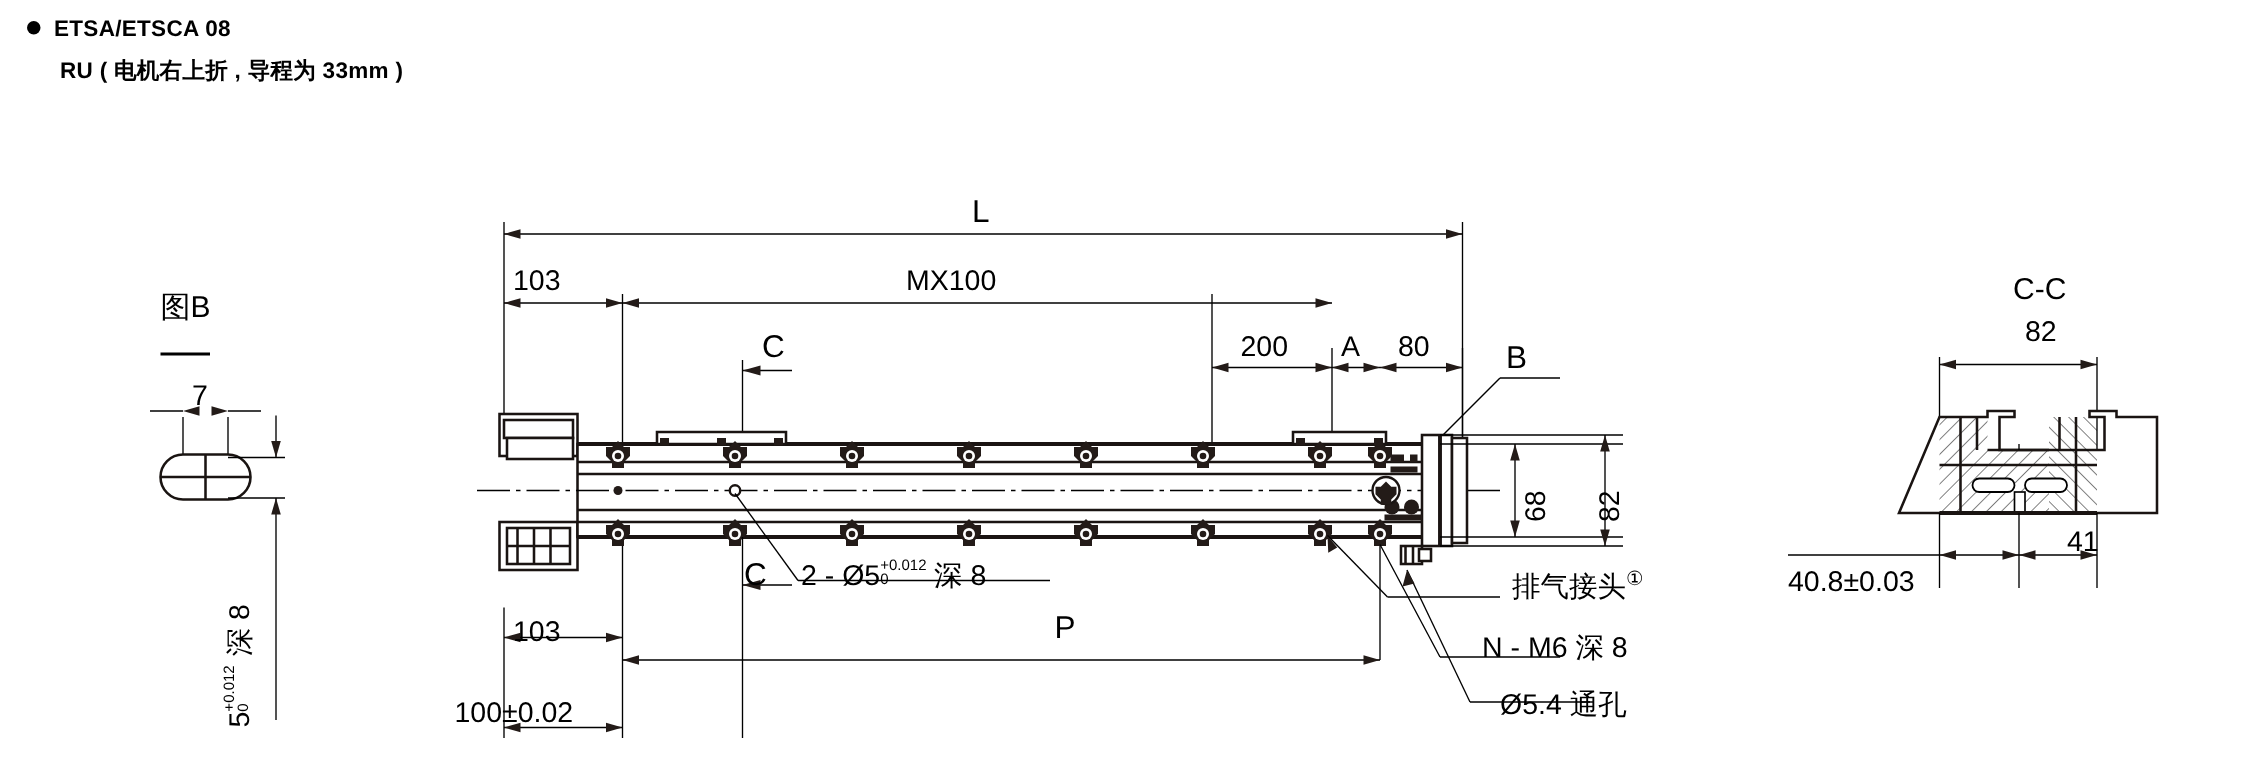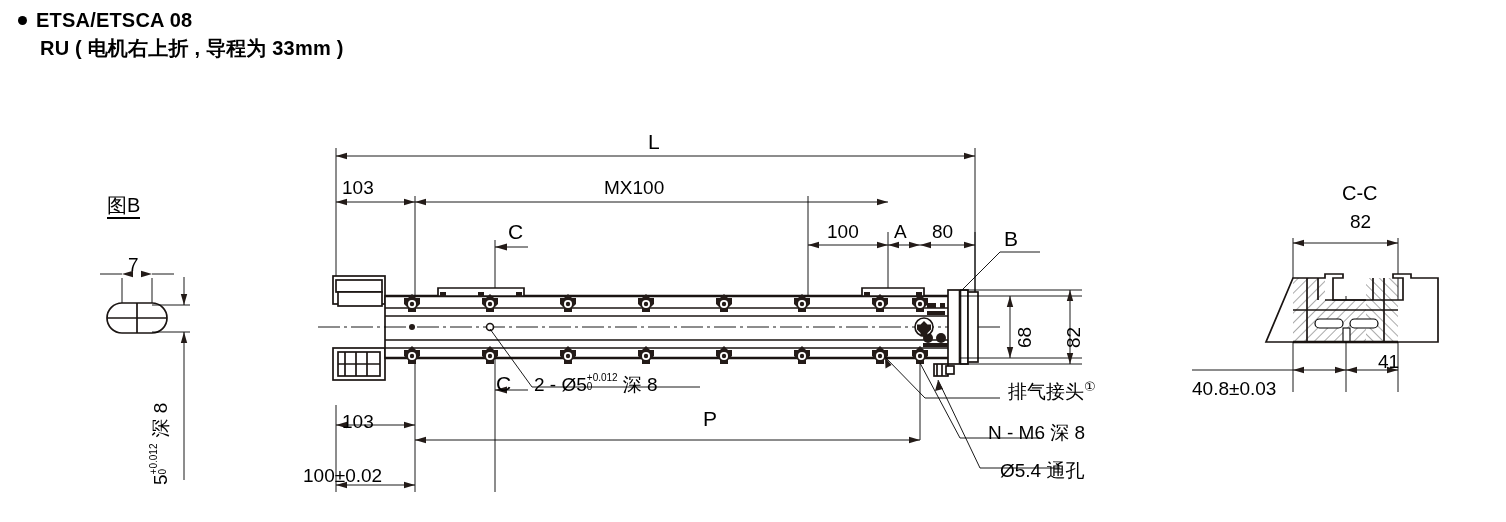--- a/index.html
+++ b/index.html
@@ -8,7 +8,7 @@
   .abs{position:absolute;}
   
   #title-block{left:18px;top:6px;width:700px;}
-  #title-block .ln{font-size:20px;font-weight:bold;letter-spacing:.2px;line-height:28px;white-space:nowrap;}
+  #title-block .ln{font-size:15px;font-weight:bold;letter-spacing:.2px;line-height:28px;white-space:nowrap;}
   #title-block .bullet{display:inline-block;width:9px;height:9px;border-radius:50%;background:#000;
         vertical-align:middle;margin-right:9px;margin-top:-3px;}
   #title-block .ln2{padding-left:22px;}

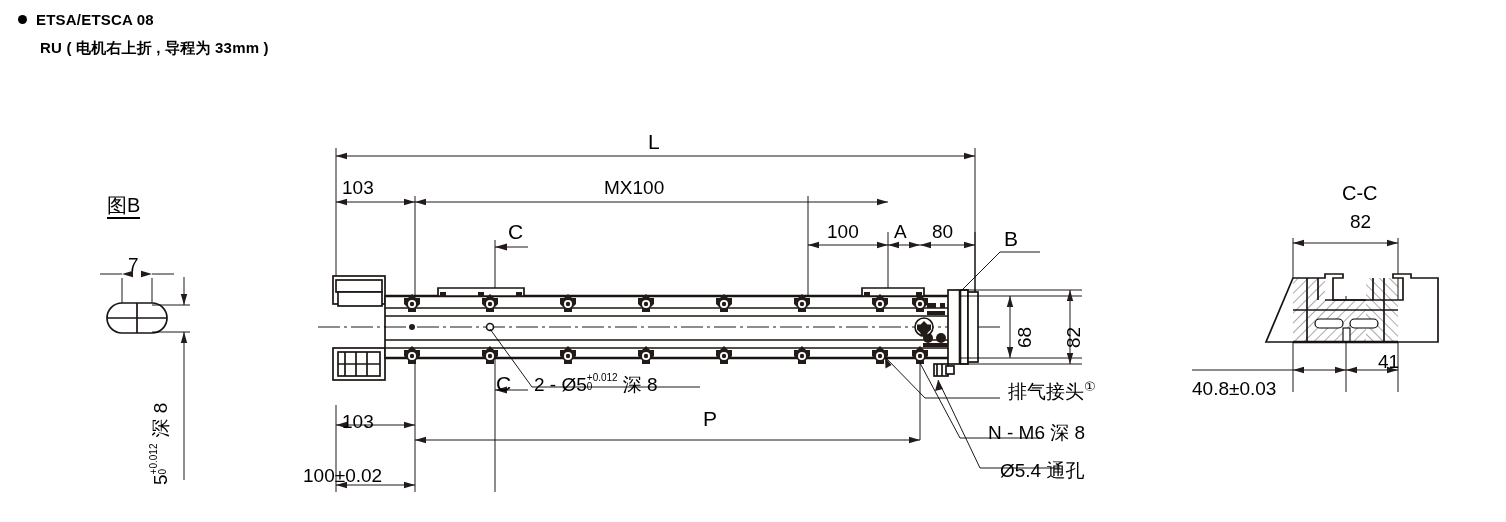--- a/index.html
+++ b/index.html
@@ -16,7 +16,7 @@
   .dim{font-size:19px;white-space:nowrap;line-height:1;}
   .lbl{font-size:21px;white-space:nowrap;line-height:1;}
   .viewttl{font-size:20px;white-space:nowrap;line-height:1;}
-  .viewttl.u{border-bottom:2px solid #000;padding-bottom:2px;}
+  .viewttl.u{border-bottom:2px solid #000;padding-bottom:20px;}
   .rot90{transform:rotate(-90deg);transform-origin:left top;}
   .tol{display:inline-block;vertical-align:baseline;position:relative;top:-1px;
        font-size:10px;line-height:9px;text-align:left;}

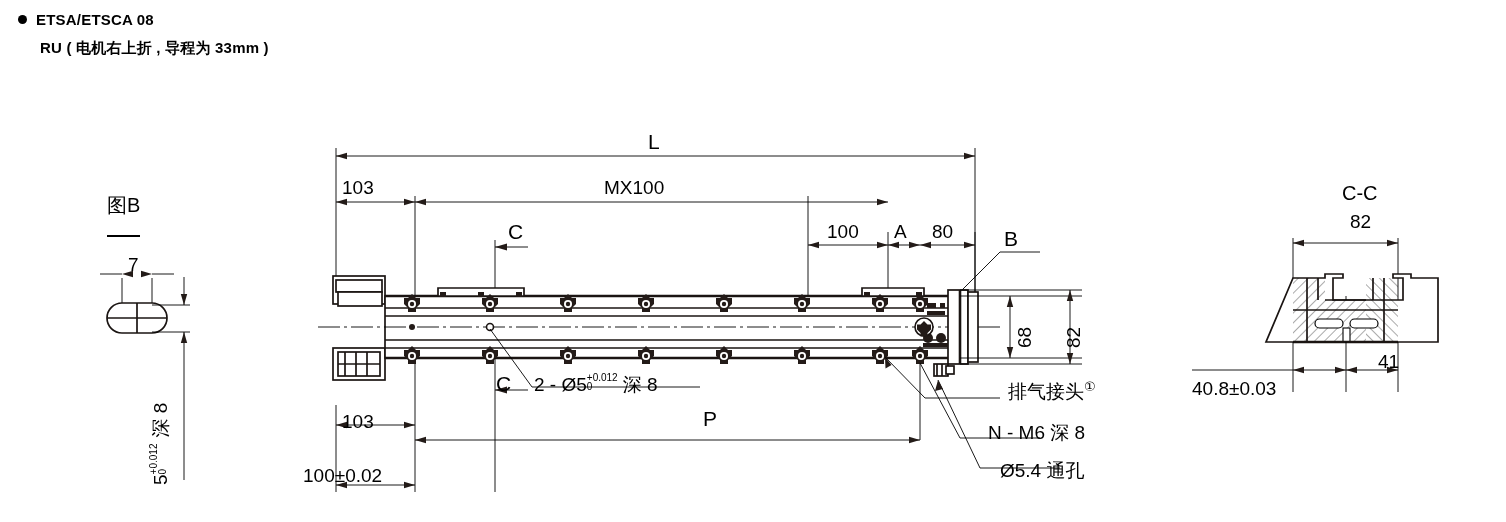--- a/index.html
+++ b/index.html
@@ -302,7 +302,7 @@
 <div class="abs lbl" style="left:648px;top:131px;">L</div>
 <div class="abs dim" style="left:342px;top:178px;">103</div>
 <div class="abs dim" style="left:604px;top:178px;">MX100</div>
-<div class="abs dim" style="left:827px;top:222px;">100</div>
+<div class="abs dim" style="left:827px;top:222px;">200</div>
 <div class="abs dim" style="left:894px;top:222px;">A</div>
 <div class="abs dim" style="left:932px;top:222px;">80</div>
 <div class="abs lbl" style="left:1004px;top:228px;">B</div>

